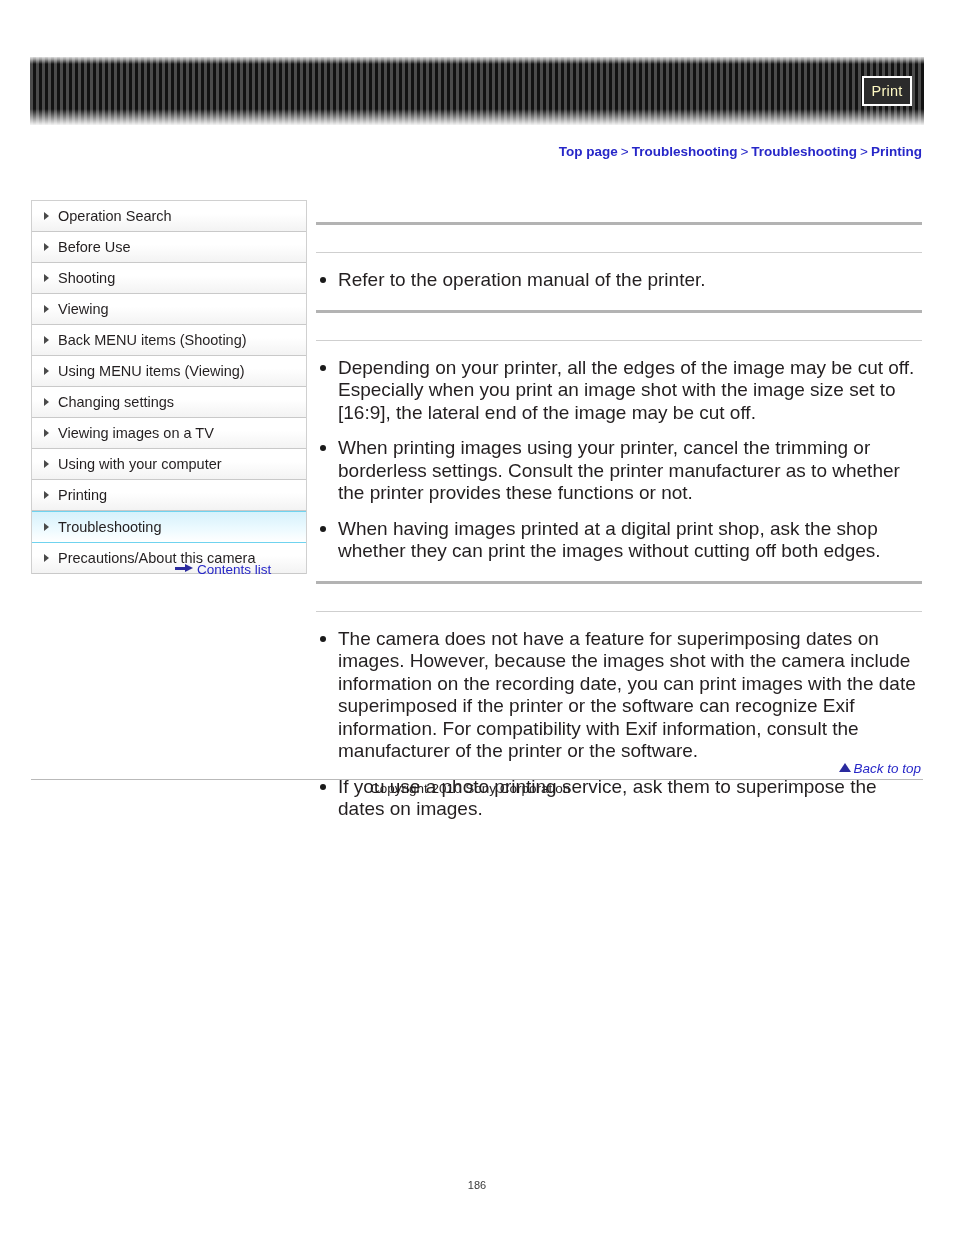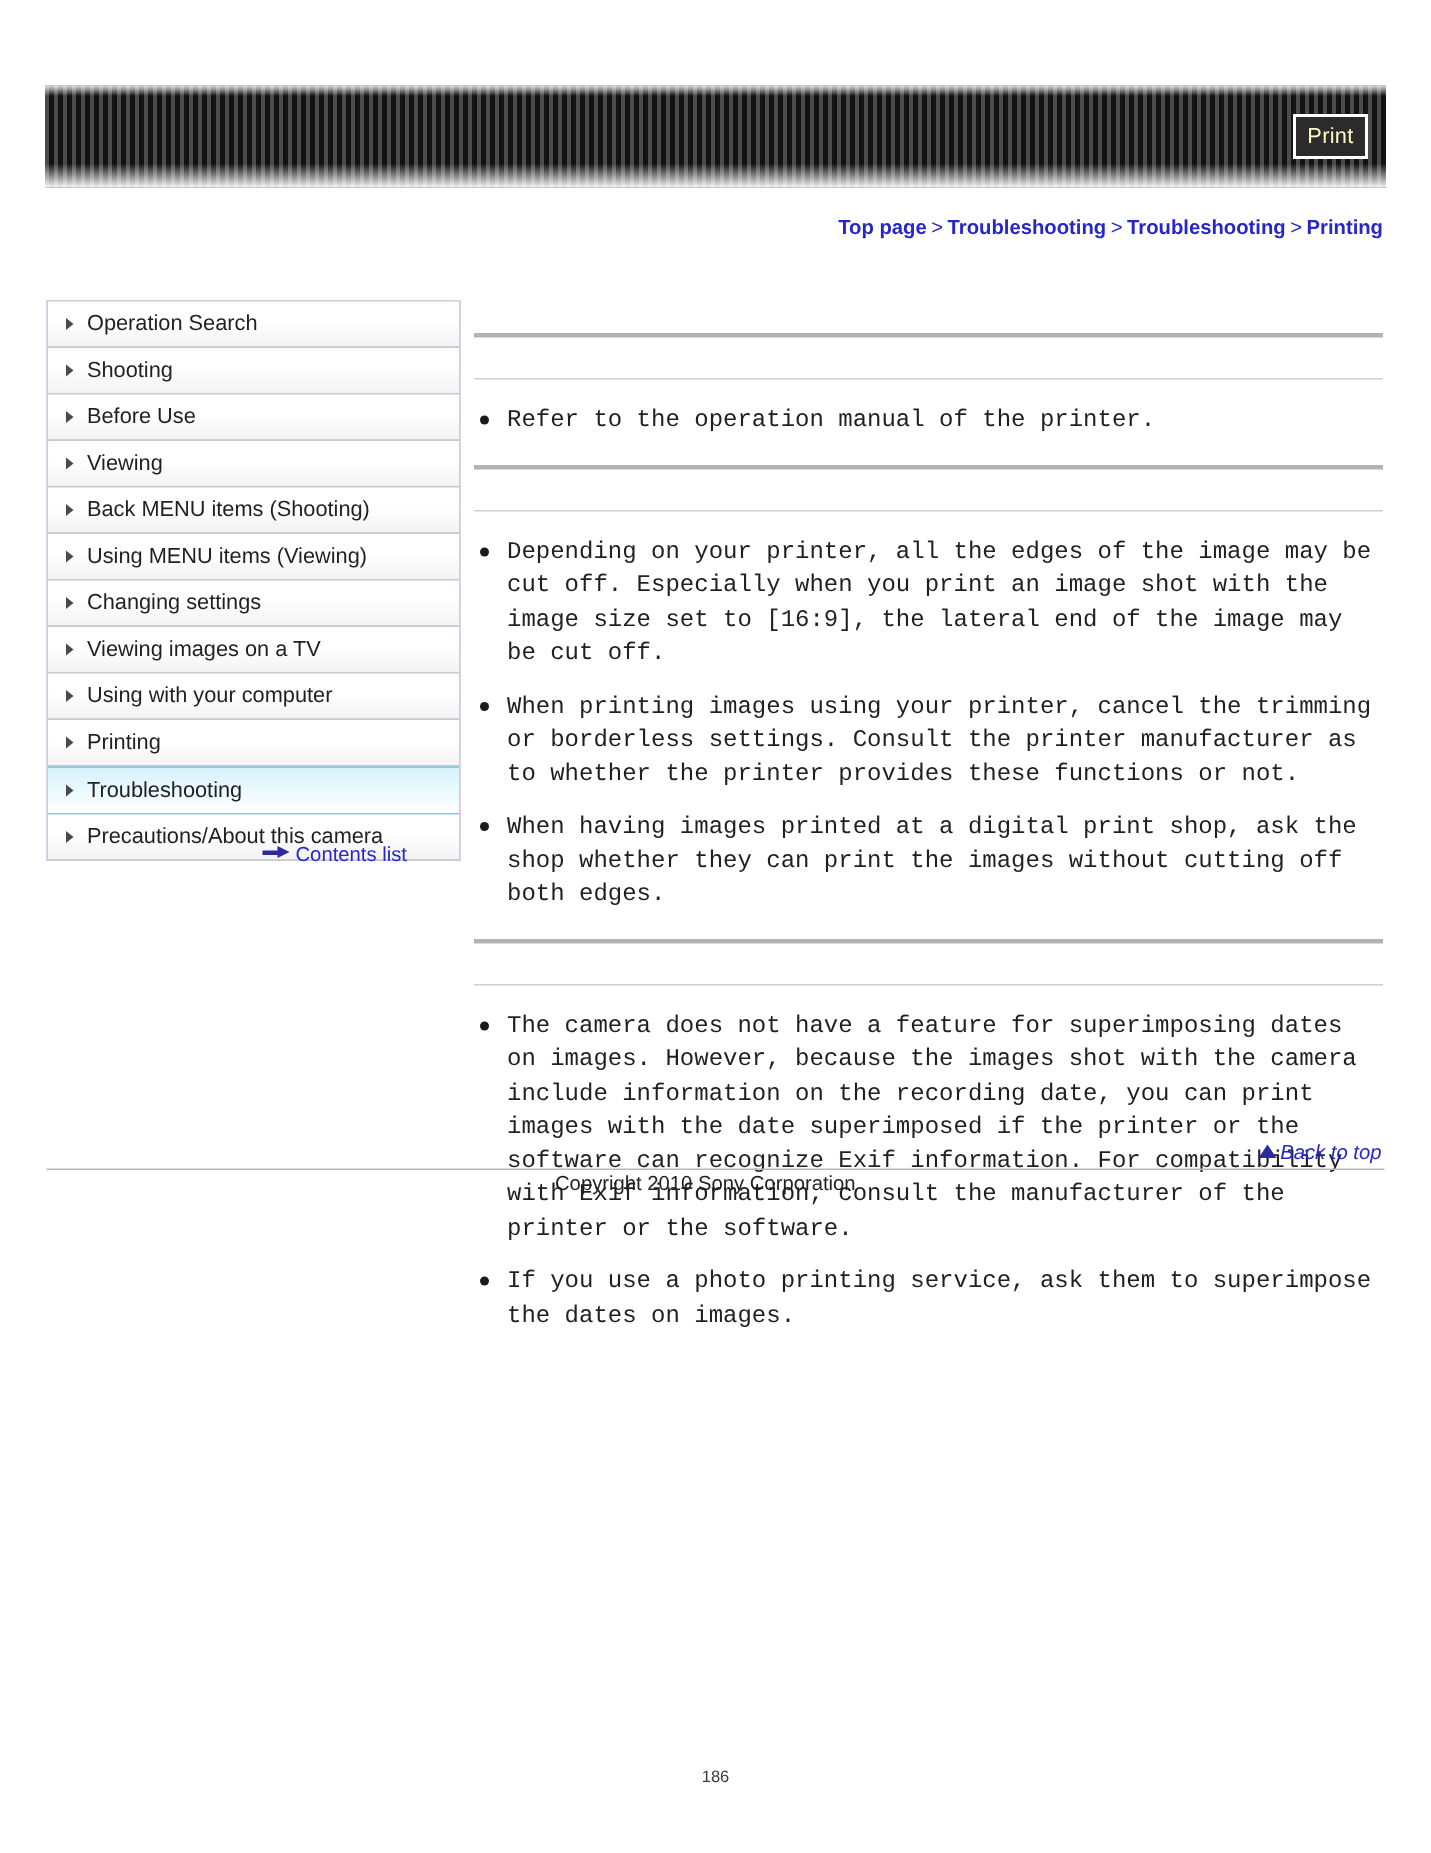--- a/index.html
+++ b/index.html
@@ -274,8 +274,8 @@
 
 <nav class="sidebar" id="sidebar">
     <div class="side-item"><span class="tri"></span><span>Operation Search</span></div>
+    <div class="side-item"><span class="tri"></span><span>Before Use</span></div>
     <div class="side-item"><span class="tri"></span><span>Shooting</span></div>
-    <div class="side-item"><span class="tri"></span><span>Before Use</span></div>
     <div class="side-item"><span class="tri"></span><span>Viewing</span></div>
     <div class="side-item"><span class="tri"></span><span>Back MENU items (Shooting)</span></div>
     <div class="side-item"><span class="tri"></span><span>Using MENU items (Viewing)</span></div>

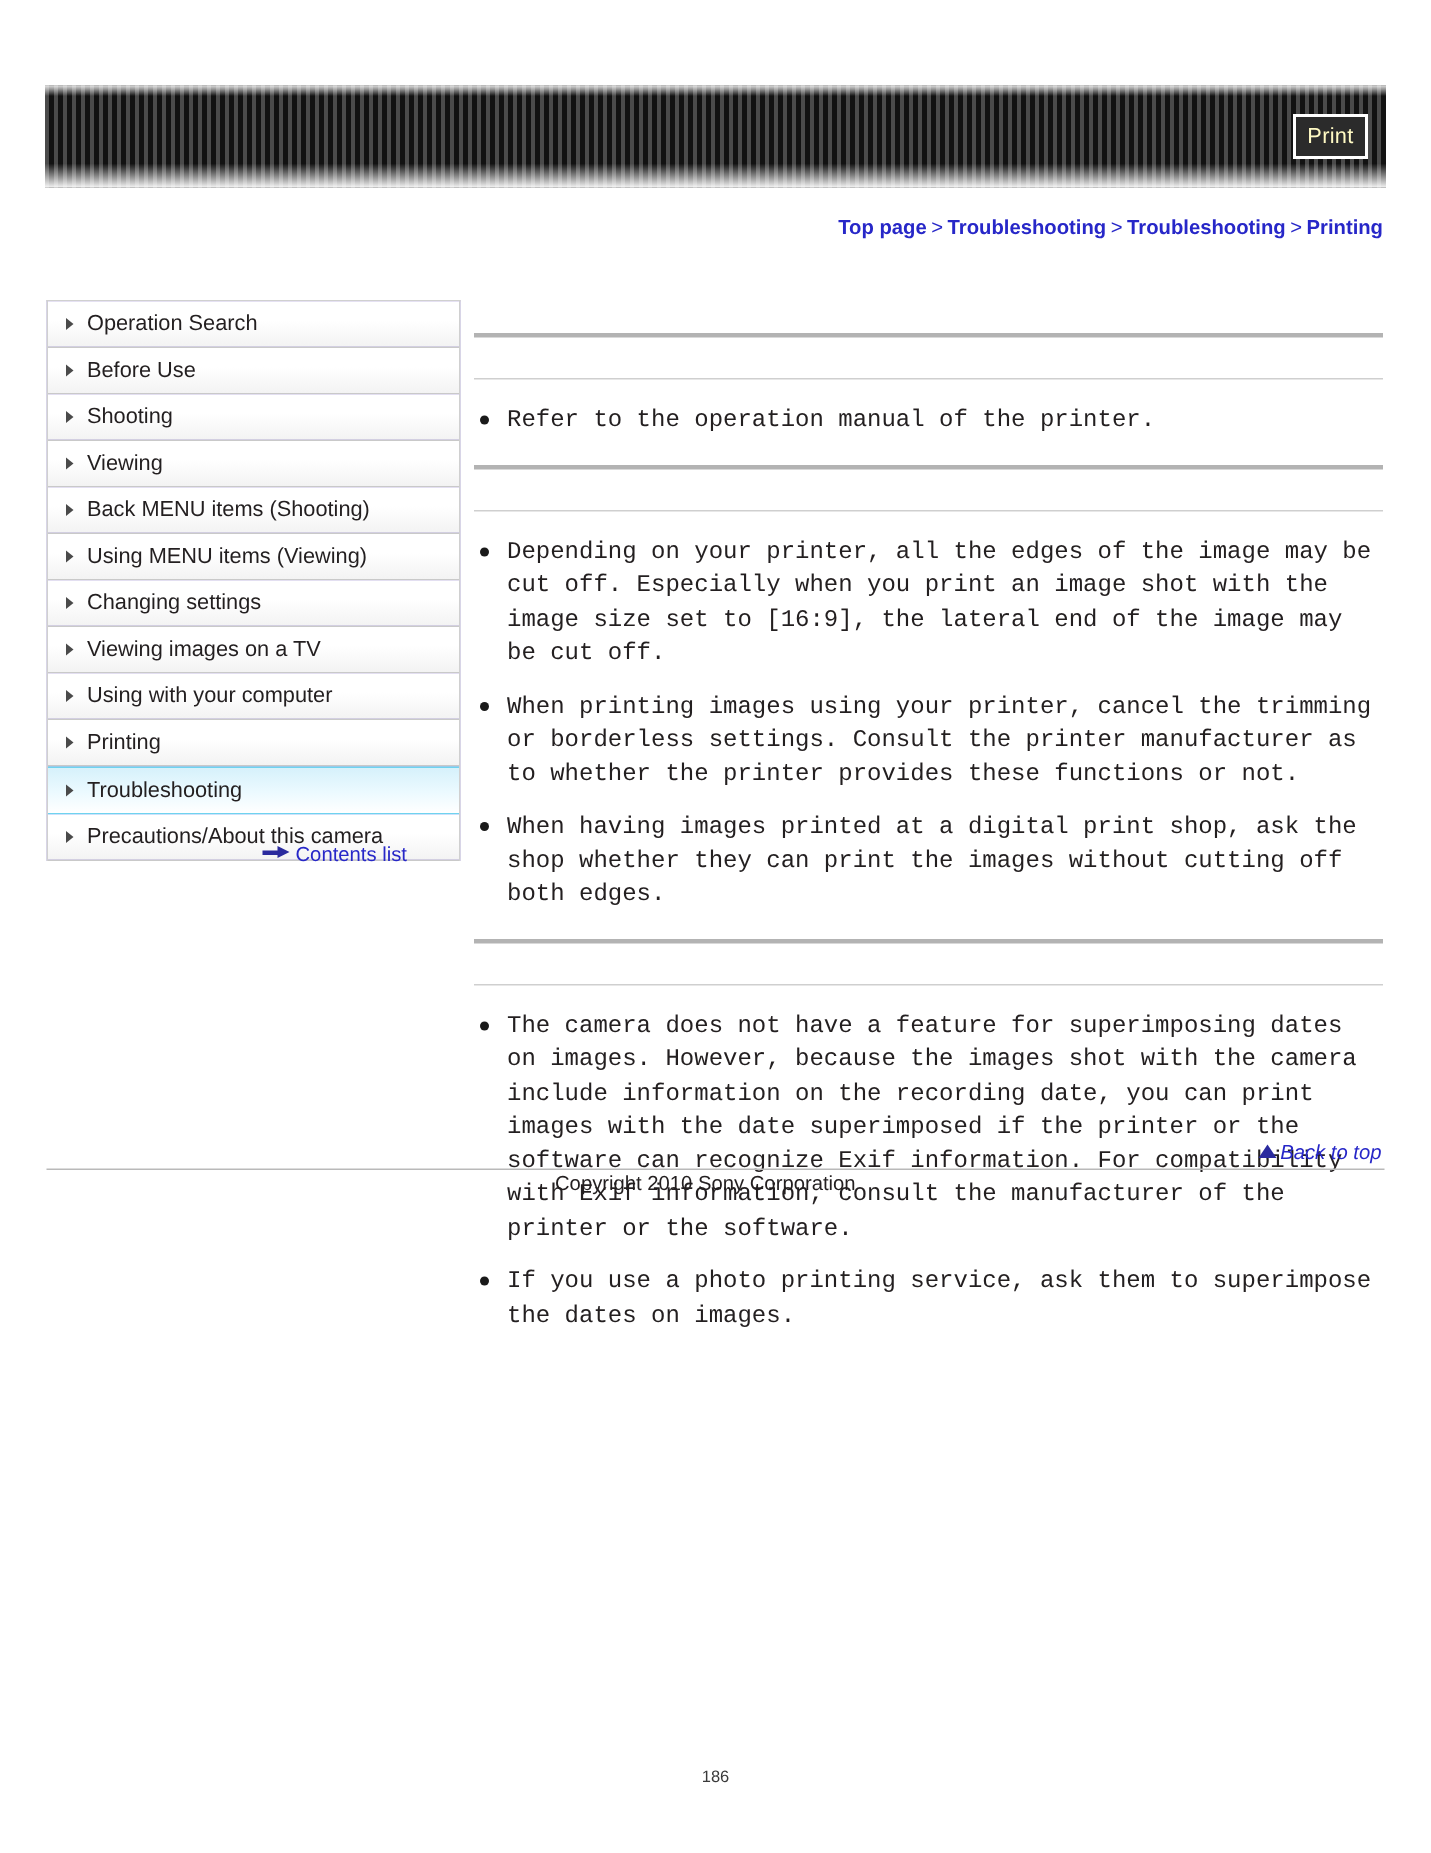--- a/index.html
+++ b/index.html
@@ -188,10 +188,9 @@
     position: relative;
     padding-left: 22px;
     margin-bottom: 13px;
-    font-size: 16px;
+    font-size: 19px;
     line-height: 22.5px;
     color: #231f20;
-    font-family: Liberation Mono, monospace;
   }
   ul.bullets > li:last-child { margin-bottom: 0; }
   ul.bullets > li::before {

